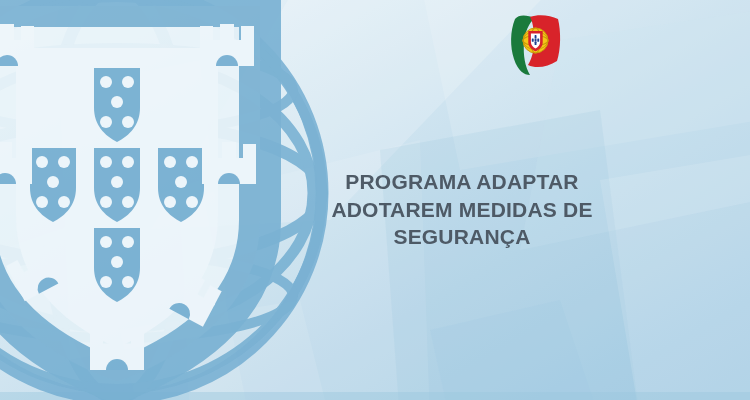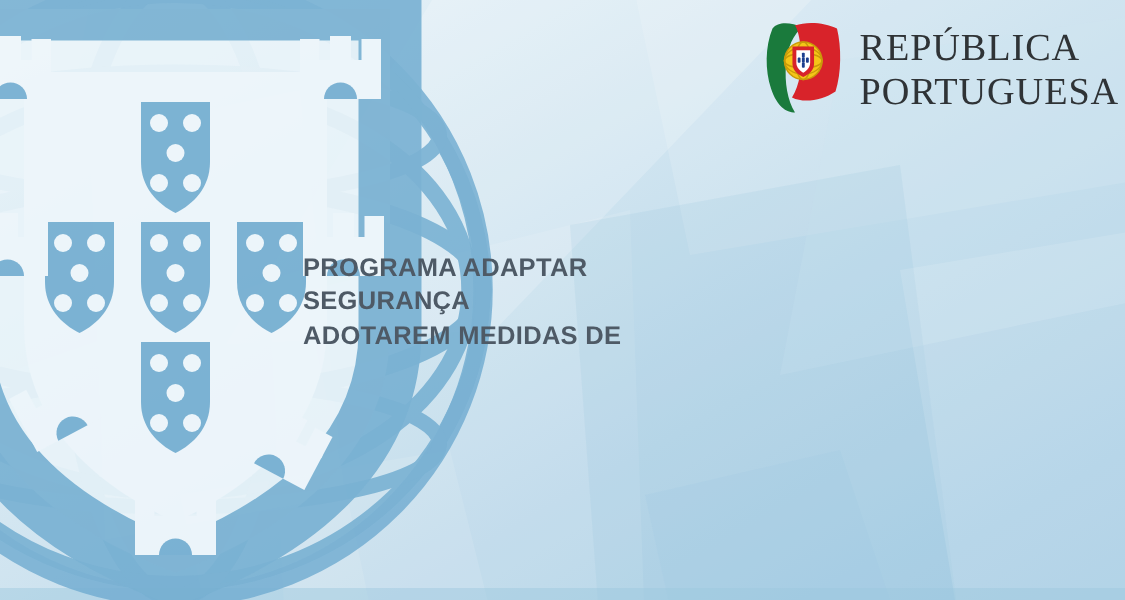--- a/index.html
+++ b/index.html
@@ -268,10 +268,6 @@
         </g>
       </g>
     </svg>
-    <div class="logo-words">
-      <span class="l1">REPÚBLICA</span>
-      <span class="l2">PORTUGUESA</span>
-    </div>
   </div>
 
   <div class="headline">

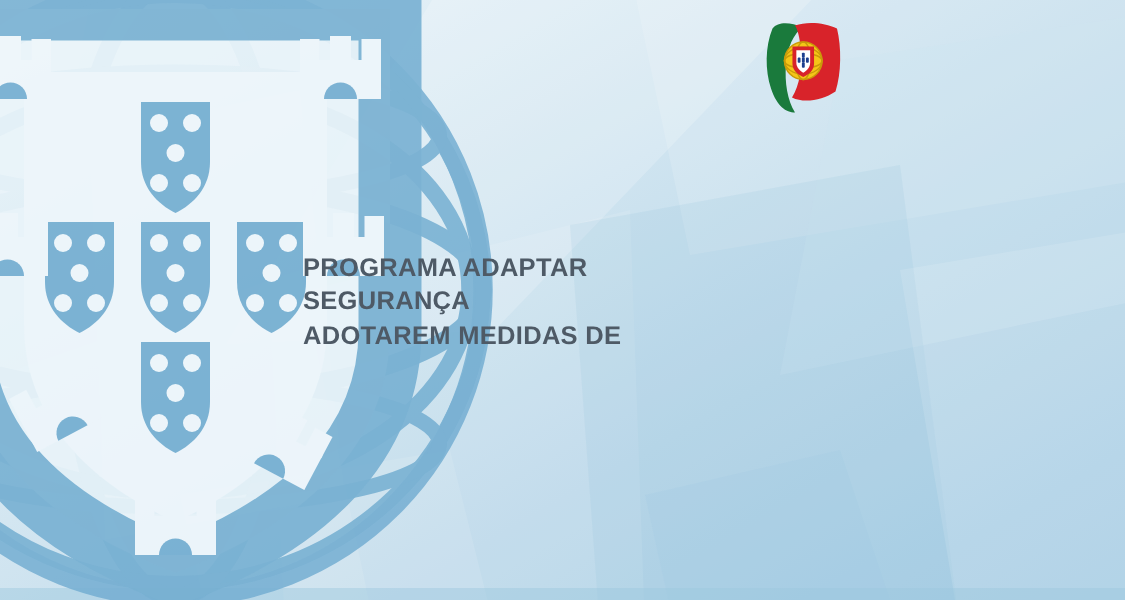--- a/index.html
+++ b/index.html
@@ -75,9 +75,9 @@
     right: 28px;
     top: 168px;
     width: 520px;
-    text-align: left;
+    text-align: center;
     color: #4e5a66;
-    font-size: 17px;
+    font-size: 21px;
     font-weight: bold;
     letter-spacing: 0.2px;
     line-height: 1.31;

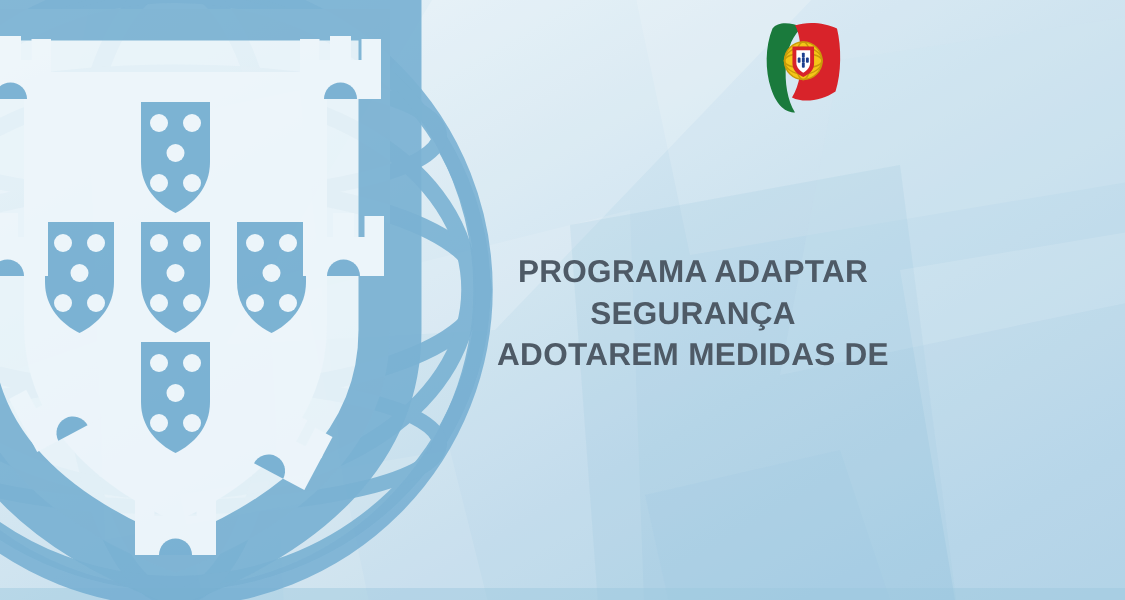--- a/index.html
+++ b/index.html
@@ -272,8 +272,8 @@
 
   <div class="headline">
     <span class="ln">PROGRAMA ADAPTAR</span>
+    <span class="ln">ADOTAREM MEDIDAS DE</span>
     <span class="ln">SEGURANÇA</span>
-    <span class="ln">ADOTAREM MEDIDAS DE</span>
   </div>
 
 </div>

